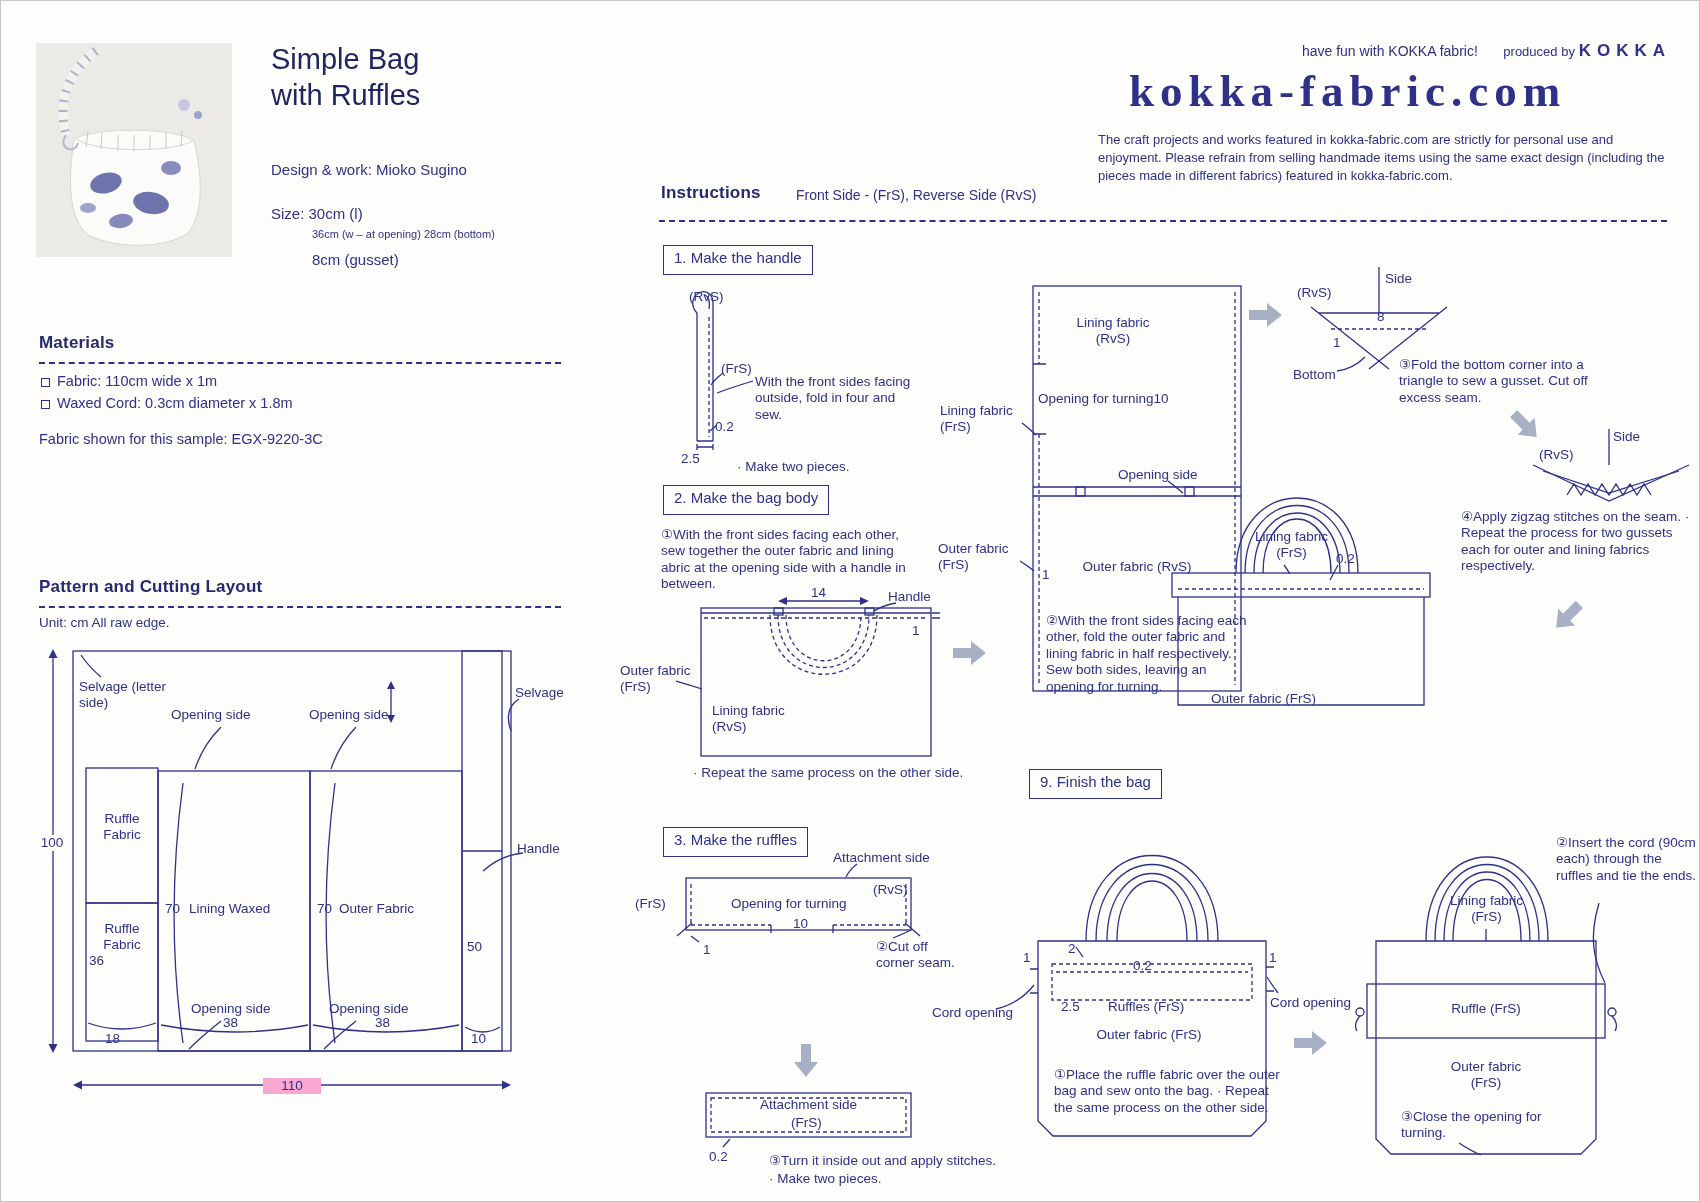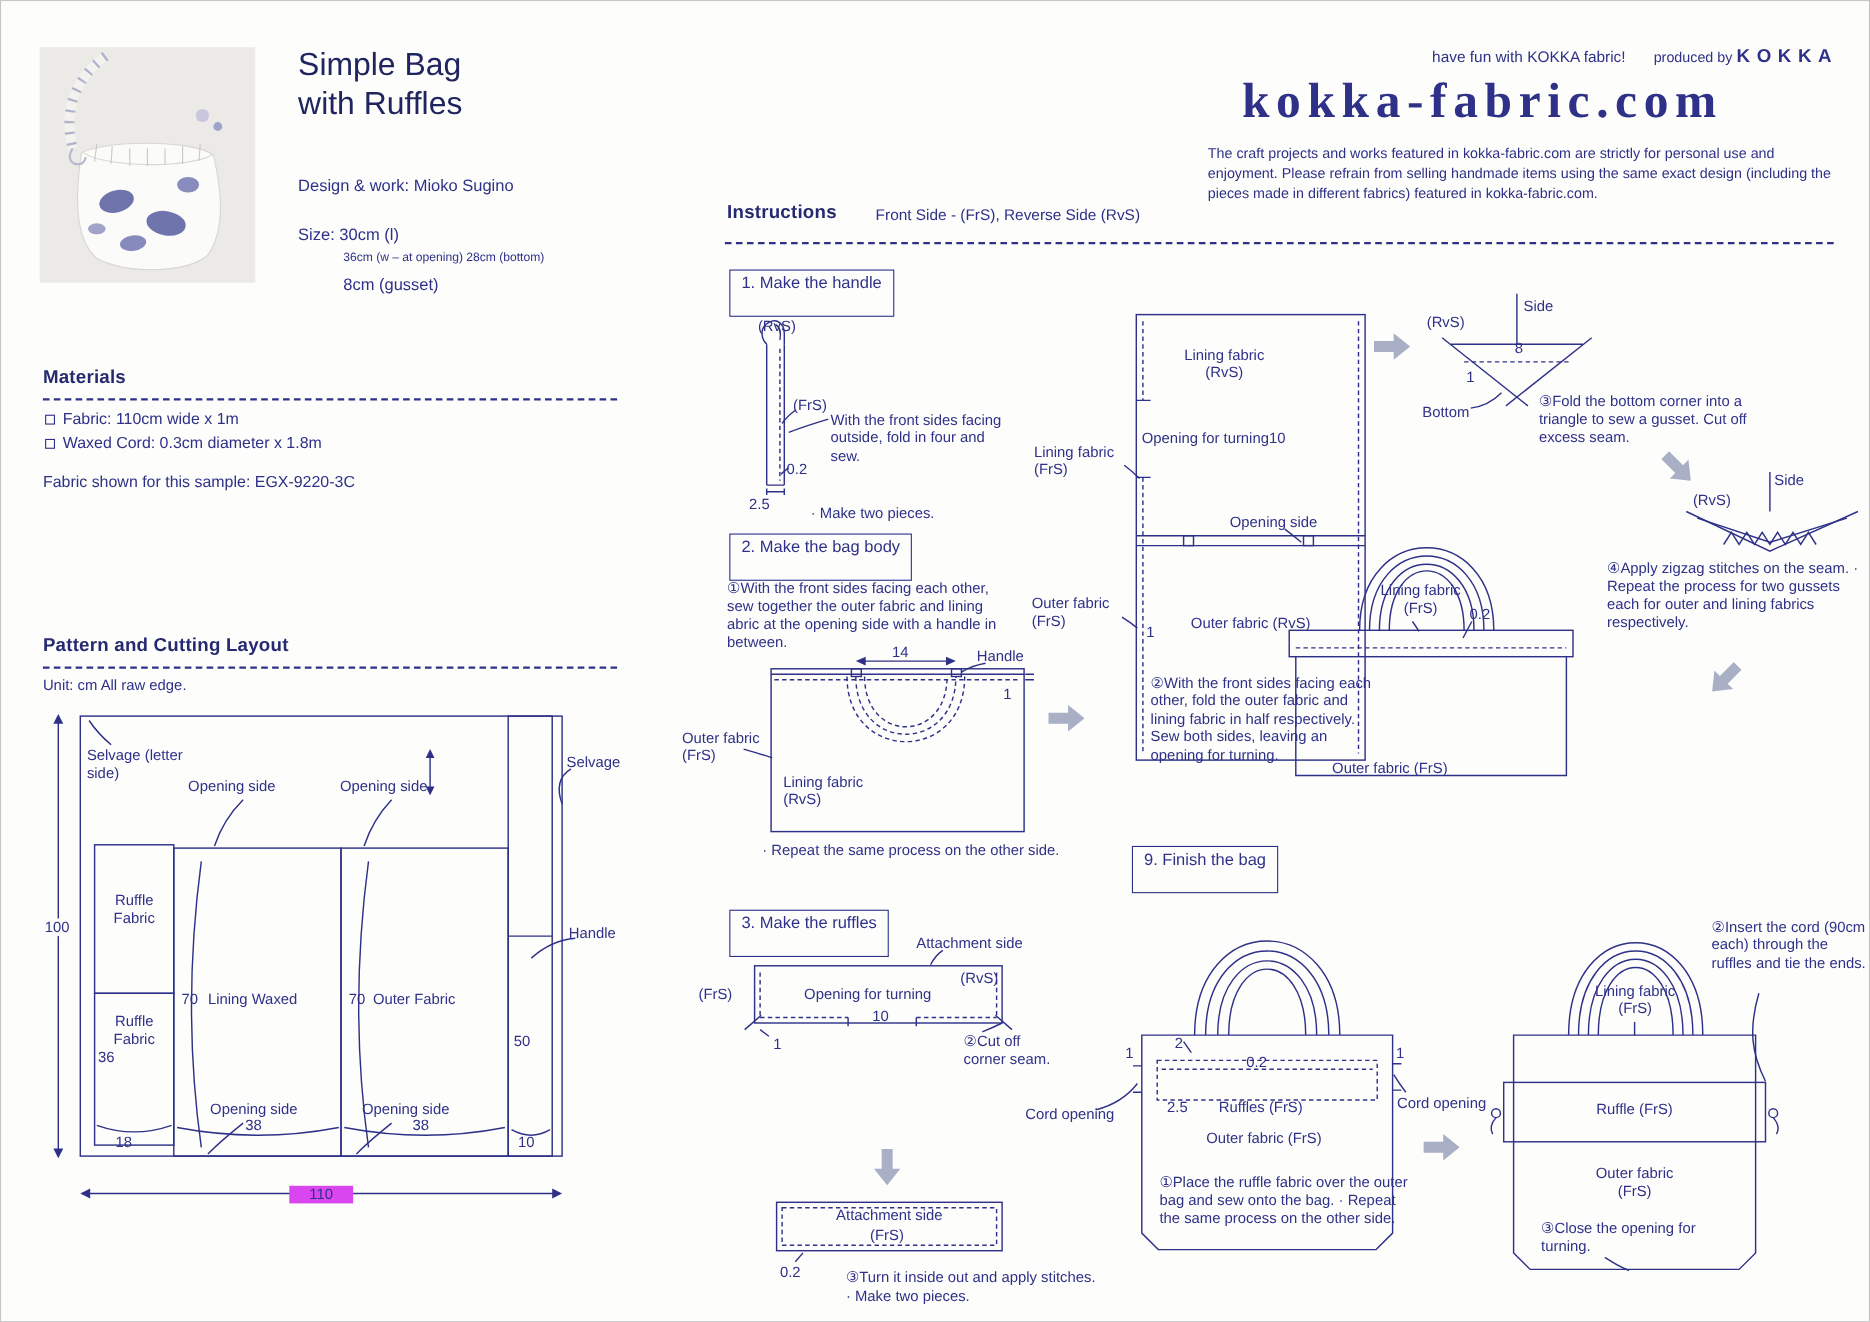--- a/index.html
+++ b/index.html
@@ -13,7 +13,7 @@
   .b{font-weight:bold}
   .sec-h{position:absolute;font-size:17px;font-weight:bold;color:#252a70;letter-spacing:.2px}
   .dashrule{position:absolute;border-top:2px dashed #2e3187}
-  .stepbox{position:absolute;border:1.6px solid #2e3187;padding:3px 10px 21px;font-size:15px;color:#2e3187;background:#fdfdfc}
+  .stepbox{position:absolute;border:1.6px solid #2e3187;padding:3px 10px 8px;font-size:15px;color:#2e3187;background:#fdfdfc}
   .diagram{position:absolute}
   .diagram svg{position:absolute;left:0;top:0;overflow:visible}
   .arrow{position:absolute}

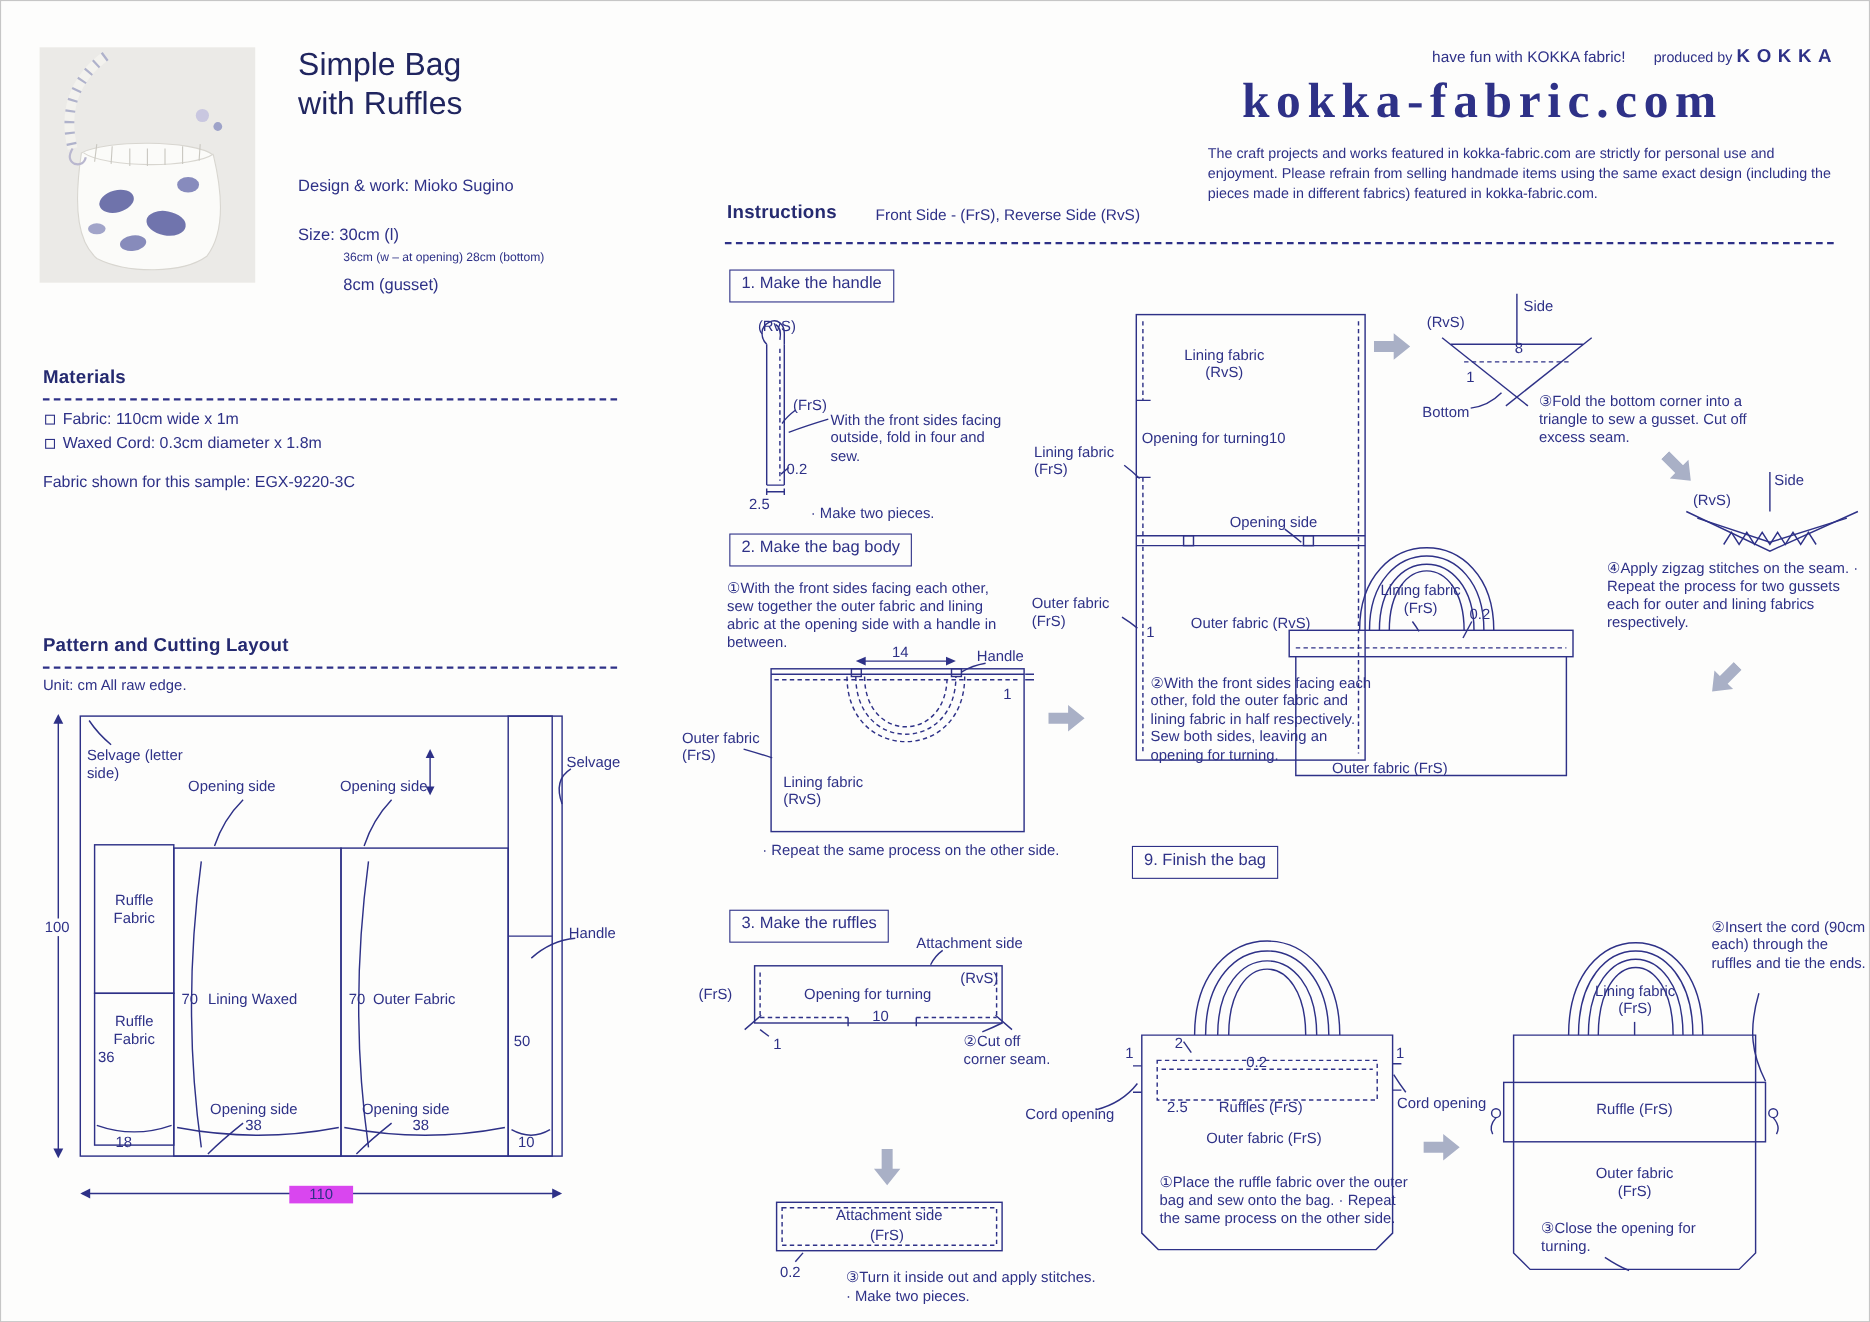--- a/index.html
+++ b/index.html
@@ -114,7 +114,7 @@
       </g>
     </svg>
     <div class="lbl" style="left:4px;top:192px;width:34px;text-align:center;background:#fdfdfc">100</div>
-    <div class="lbl" style="left:232px;top:435px;width:58px;text-align:center;background:#d946ef">110</div>
+    <div class="lbl" style="left:232px;top:435px;width:58px;text-align:center;background:#f9a8d4">110</div>
     <div class="lbl wrap" style="left:48px;top:36px;width:96px">Selvage (letter side)</div>
     <div class="lbl" style="left:484px;top:42px">Selvage</div>
     <div class="lbl wrap ctr" style="left:59px;top:168px;width:64px">Ruffle Fabric</div>

